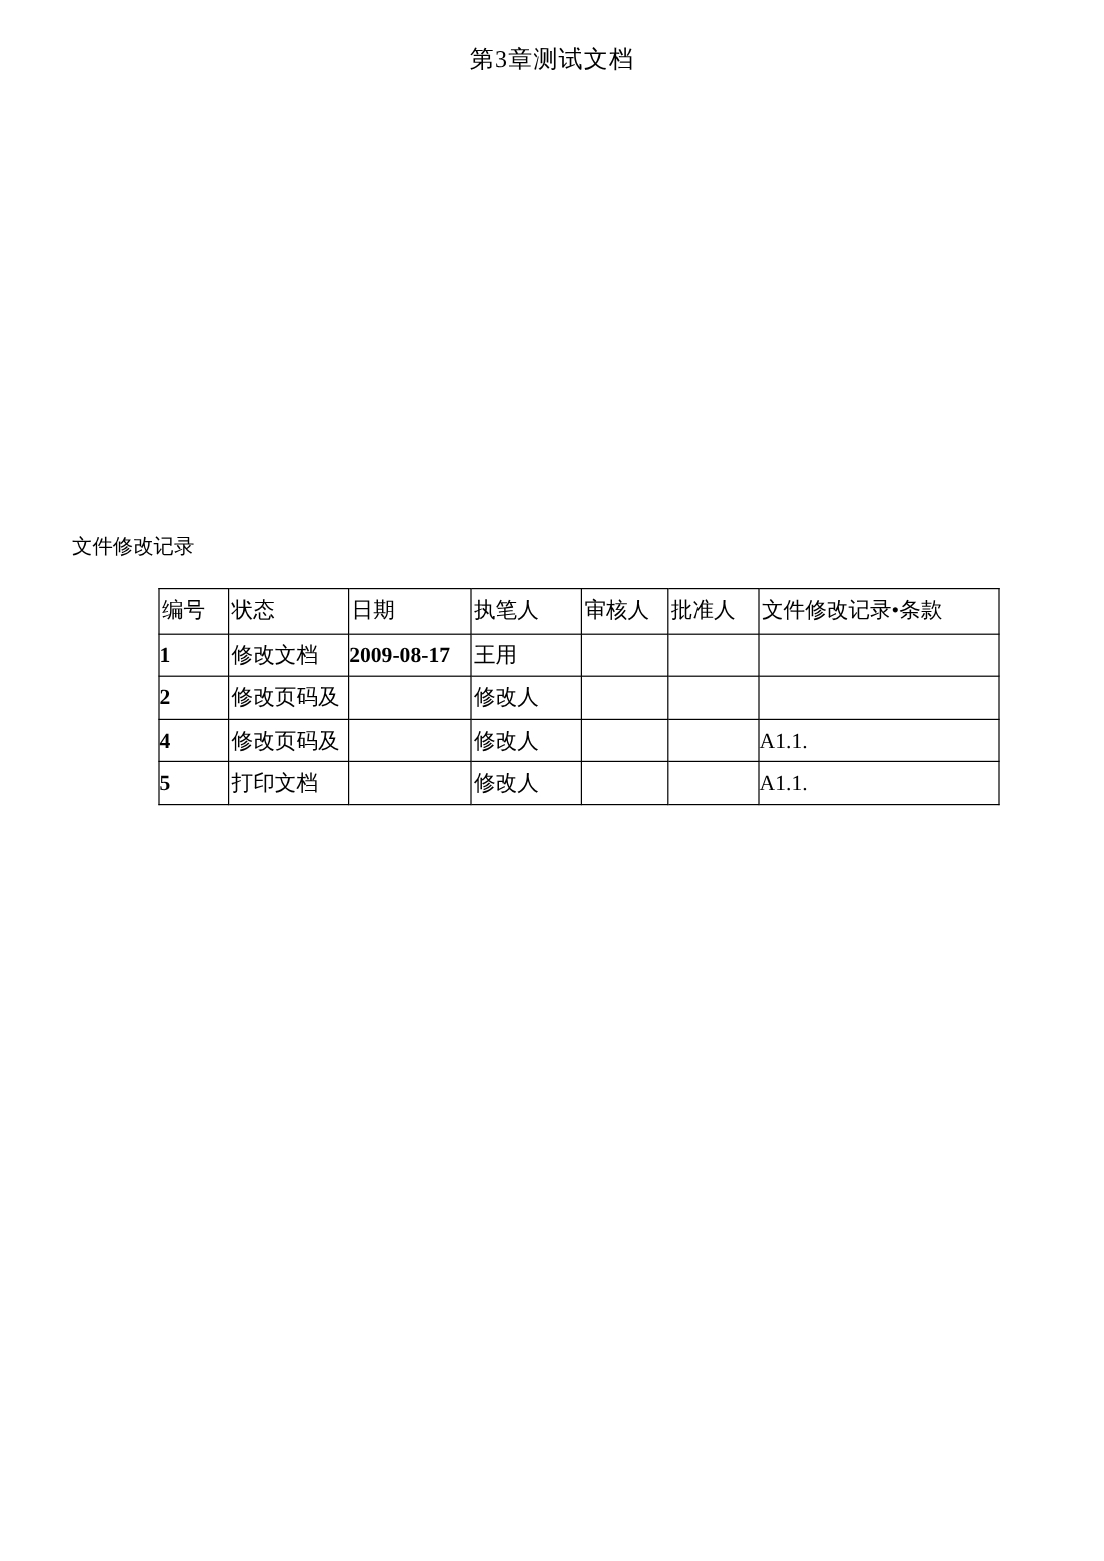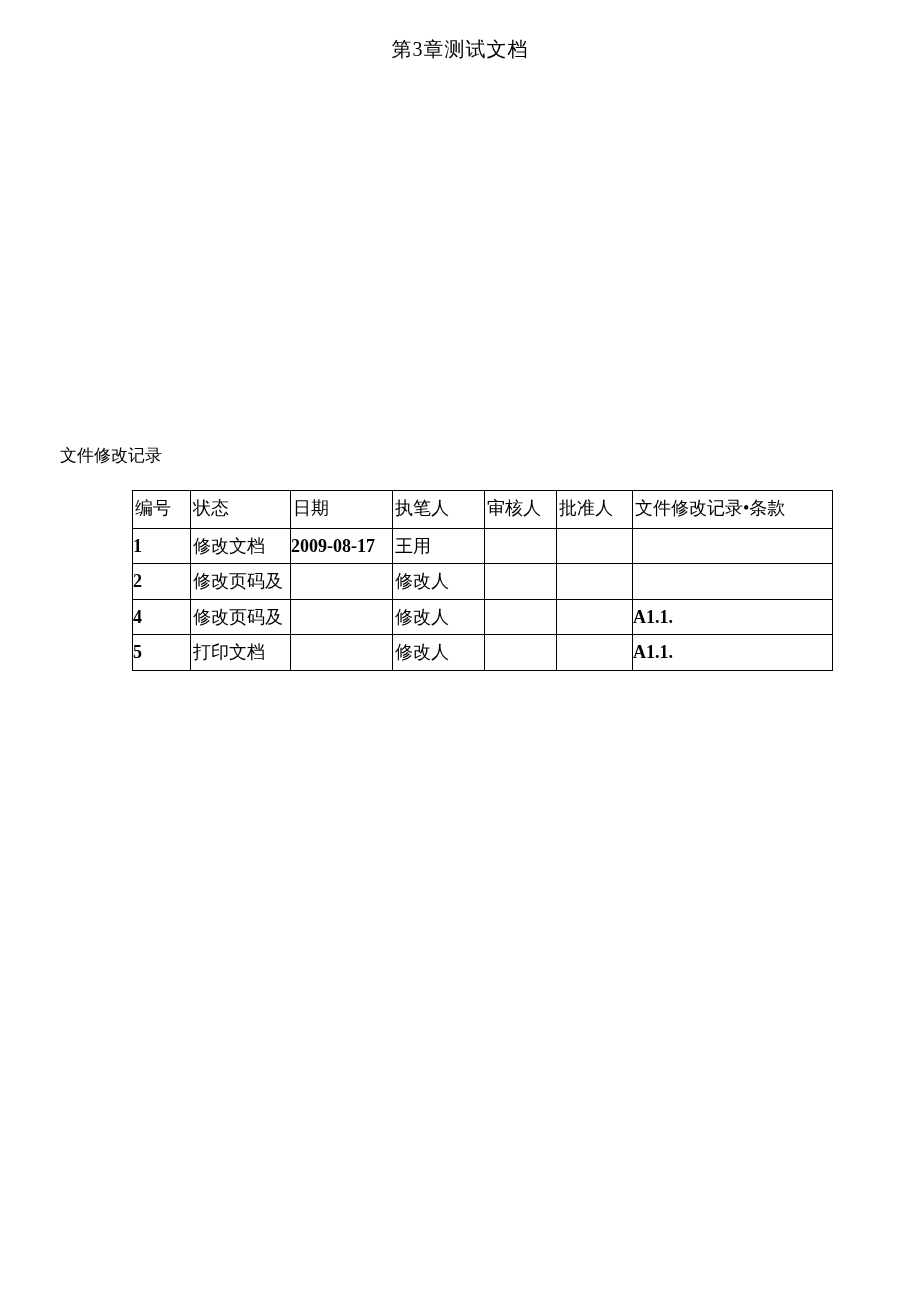--- a/index.html
+++ b/index.html
@@ -54,7 +54,7 @@
     th { font-weight: 400; }
     td.id-cell { font-weight: 700; padding-left: 0; }
     td.date-cell { font-weight: 700; padding-left: 0; }
-    td.chg-cell { font-weight: 700; padding-left: 0; margin-left: 44px; }
+    td.chg-cell { font-weight: 400; padding-left: 0; margin-left: 44px; }
     tr.hdr td, tr.hdr th { padding-top: 6px; padding-bottom: 8px; }
   </style>
 </head>

